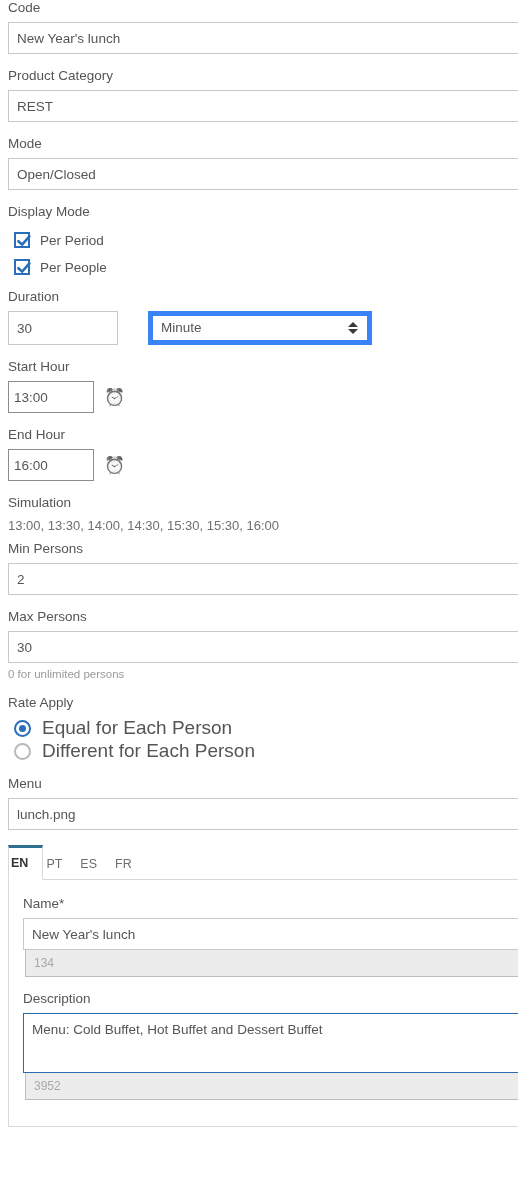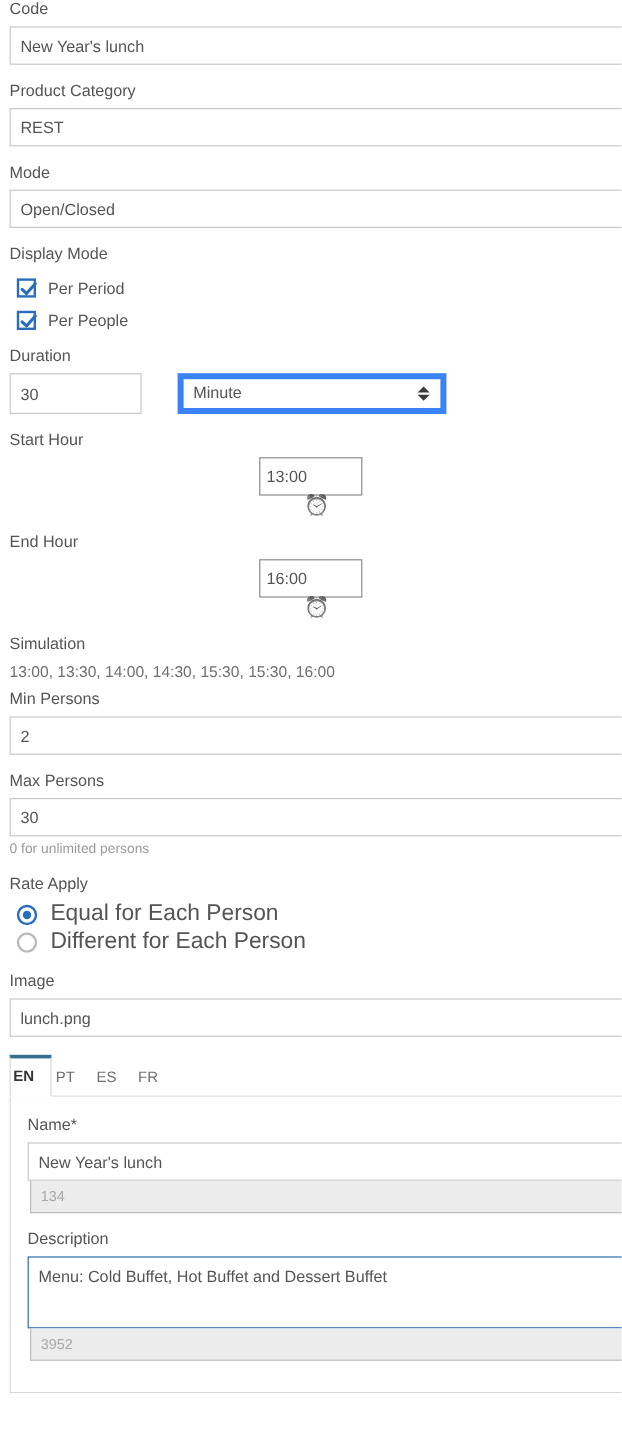--- a/index.html
+++ b/index.html
@@ -95,7 +95,7 @@
   .spinner i.up { border-bottom: 5px solid #3a3a3a; }
   .spinner i.dn { border-top: 5px solid #3a3a3a; }
 
-  .hour-row { display: flex; align-items: center; flex-direction: column; }
+  .hour-row { display: flex; align-items: center; }
   .hour-input {
     width: 86px; height: 32px;
     padding: 3px 5px;

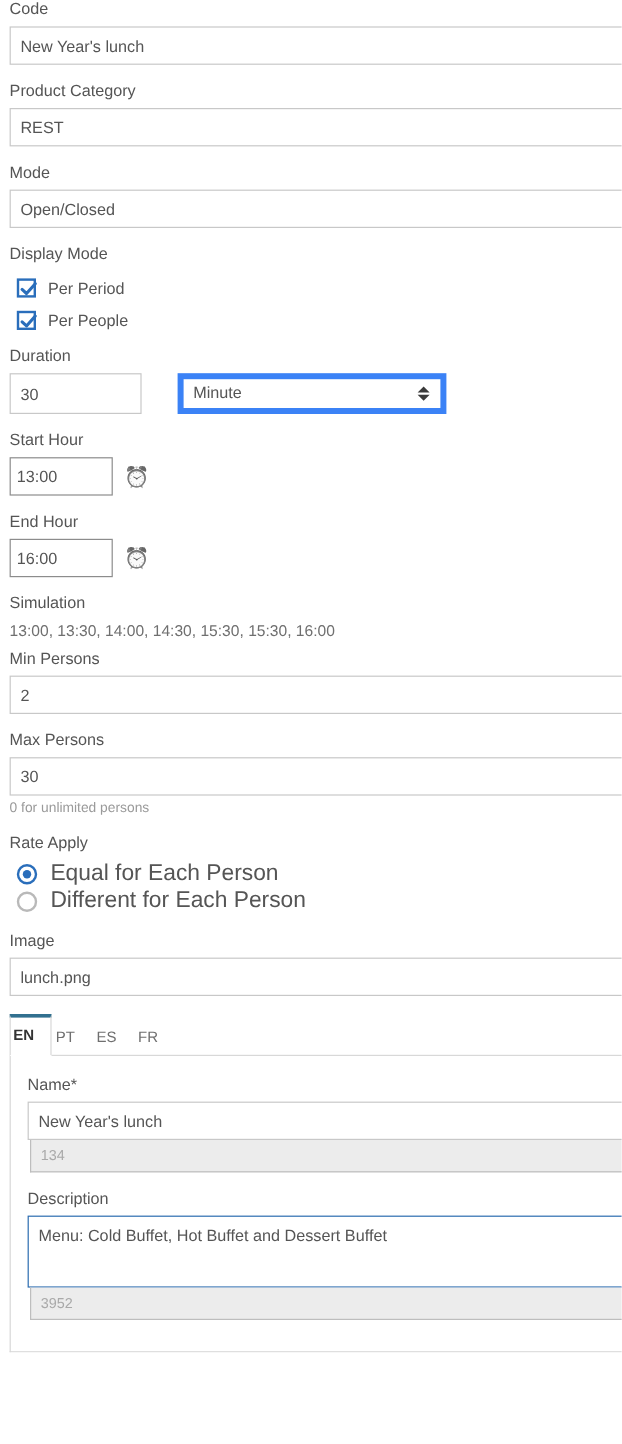--- a/index.html
+++ b/index.html
@@ -304,7 +304,7 @@
   </div>
 
   <div class="field-block">
-    <label class="label">Image</label>
+    <label class="label">Menu</label>
     <input class="input-wide" type="text" value="lunch.png" style="">
   </div>
 

